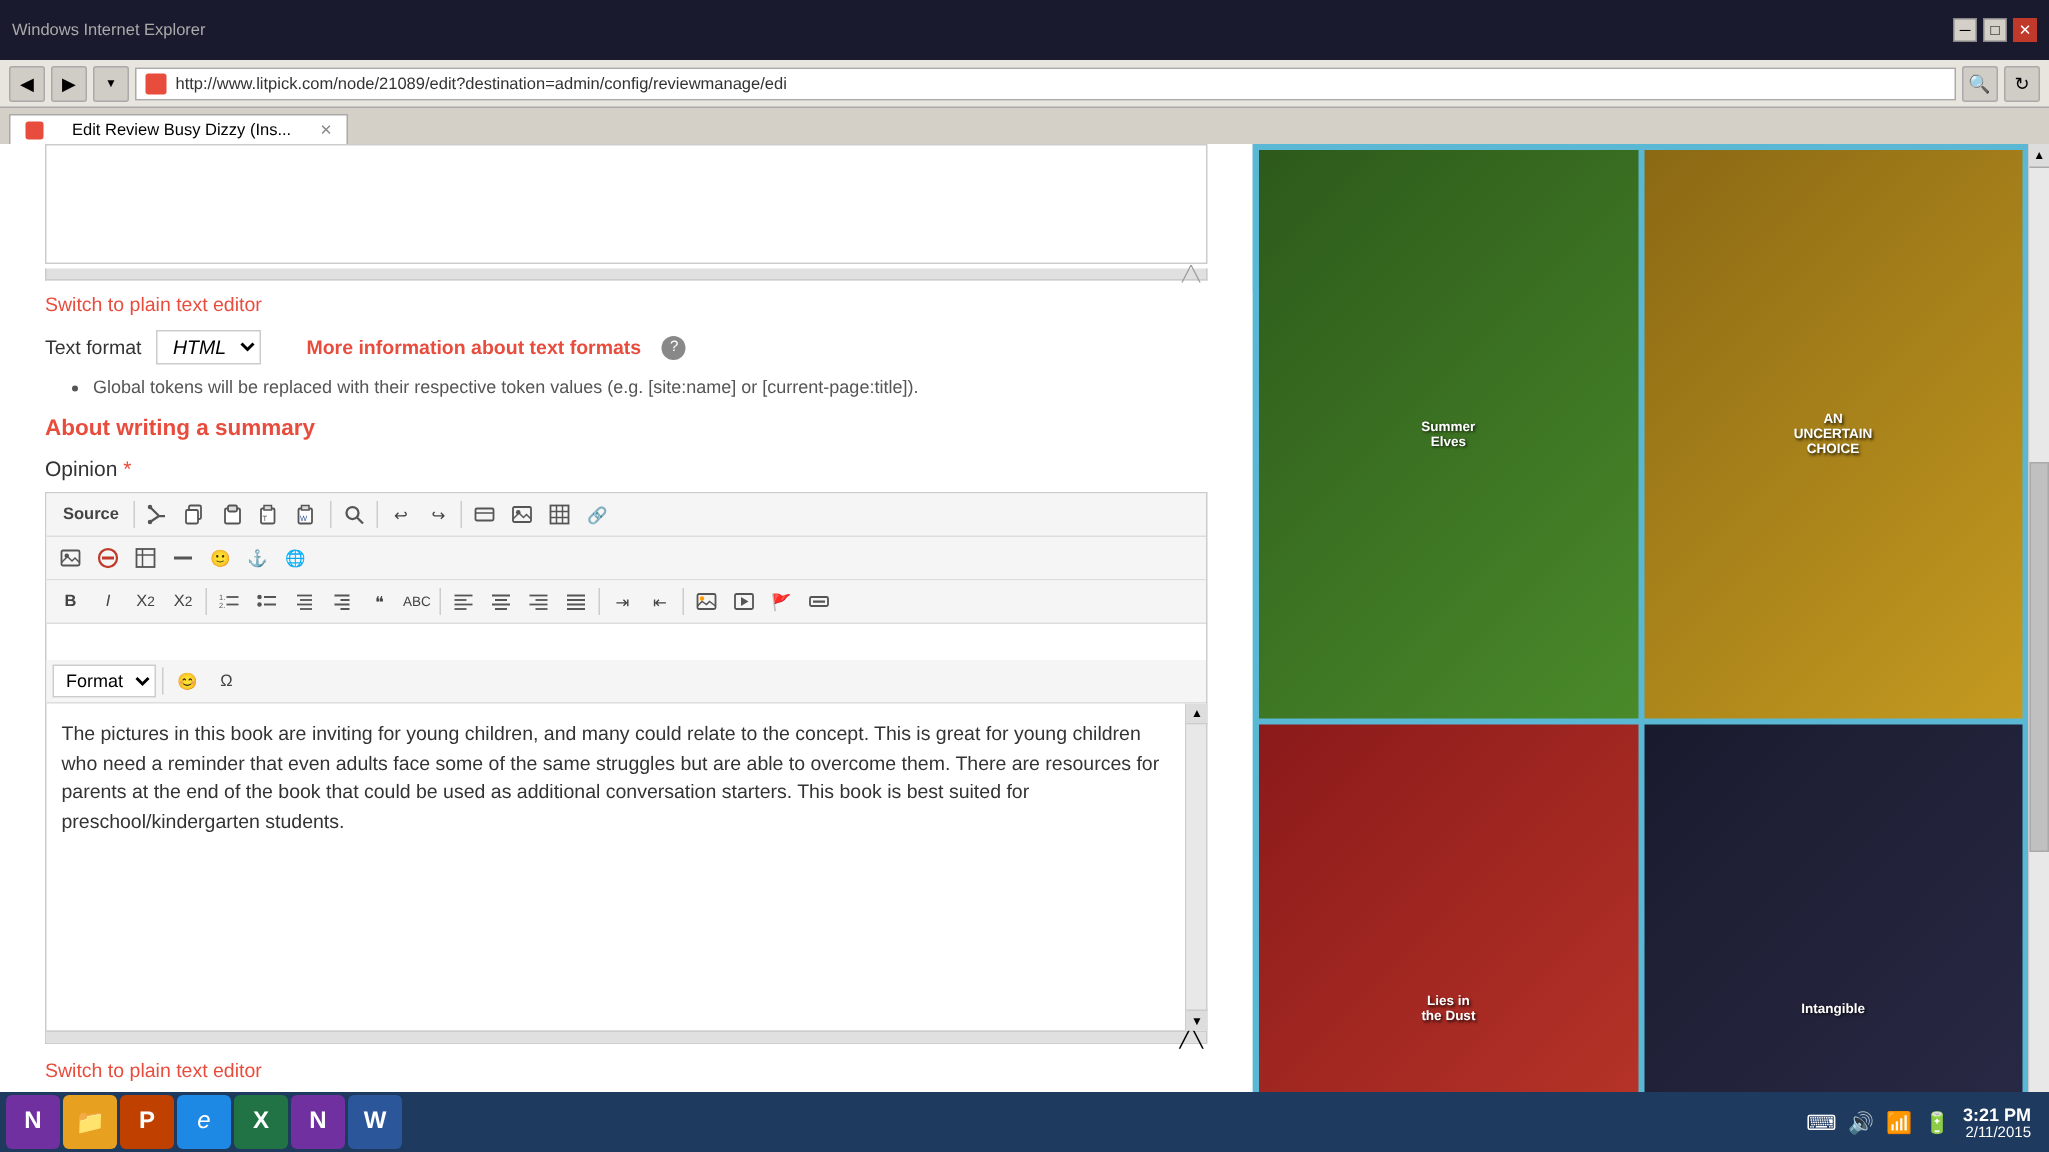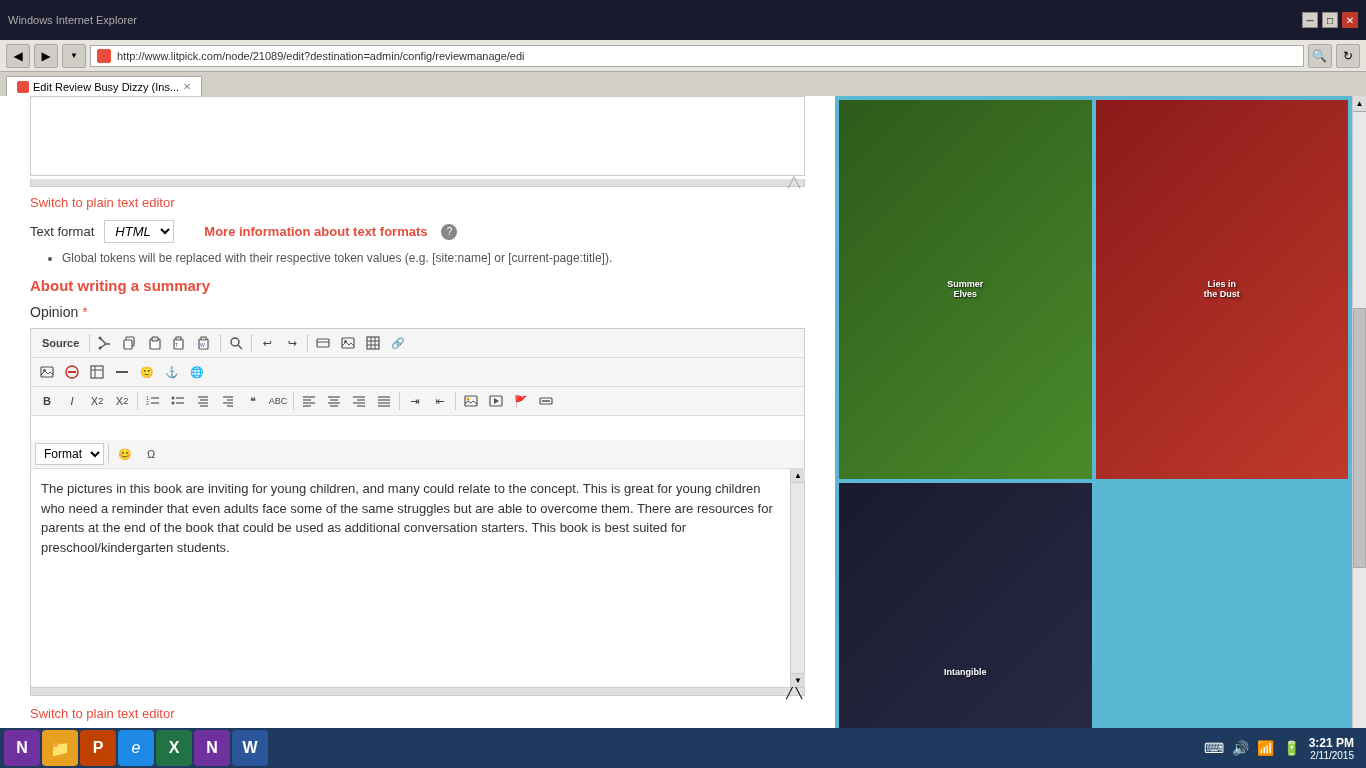--- a/index.html
+++ b/index.html
@@ -15,7 +15,7 @@
     .address-text { font-size: 11px; color: #333; white-space: nowrap; overflow: hidden; }
 
     .tab-bar { background: #d4d0c8; display: flex; align-items: flex-end; padding: 0 6px; height: 24px; gap: 2px; }
-    .tab { background: white; border: 1px solid #aaa; border-bottom: none; padding: 3px 10px; font-size: 11px; display: flex; align-items: center; gap: 4px; height: 20px; cursor: pointer; }
+    .tab { background: white; border: 1px solid #aaa; border-bottom: none; padding: 3px 10px; font-size: 11px; display: flex; align-items: center; gap: 19px; height: 20px; cursor: pointer; }
     .tab-icon { width: 12px; height: 12px; background: #e84c3d; border-radius: 2px; }
 
     

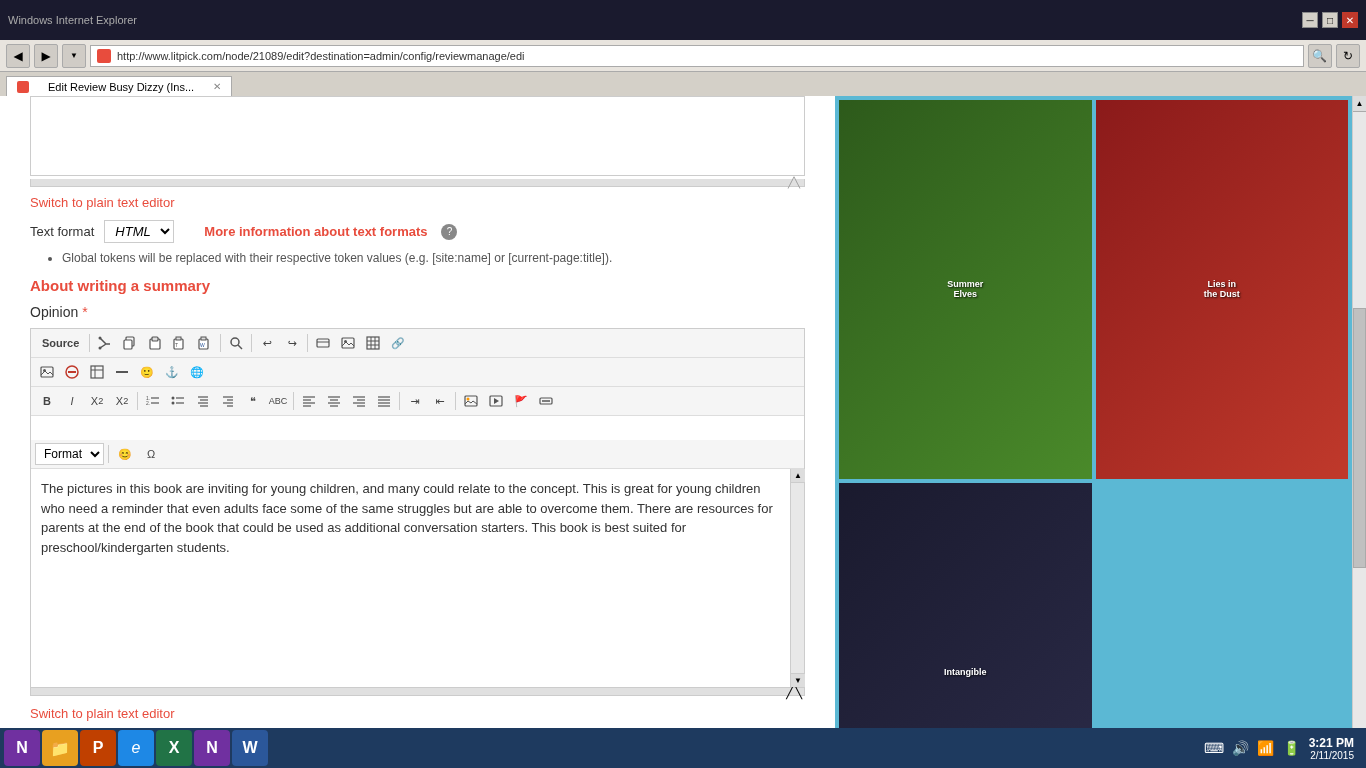--- a/index.html
+++ b/index.html
@@ -423,6 +423,9 @@
         <div class="book-text">Summer<br>Elves</div>
       </div>
 
+      <div class="book-cover bc-2">
+        <div class="book-text">AN<br>UNCERTAIN<br>CHOICE</div>
+      </div>
 
       <div class="book-cover bc-3">
         <div class="book-text">Lies in<br>the Dust</div>

